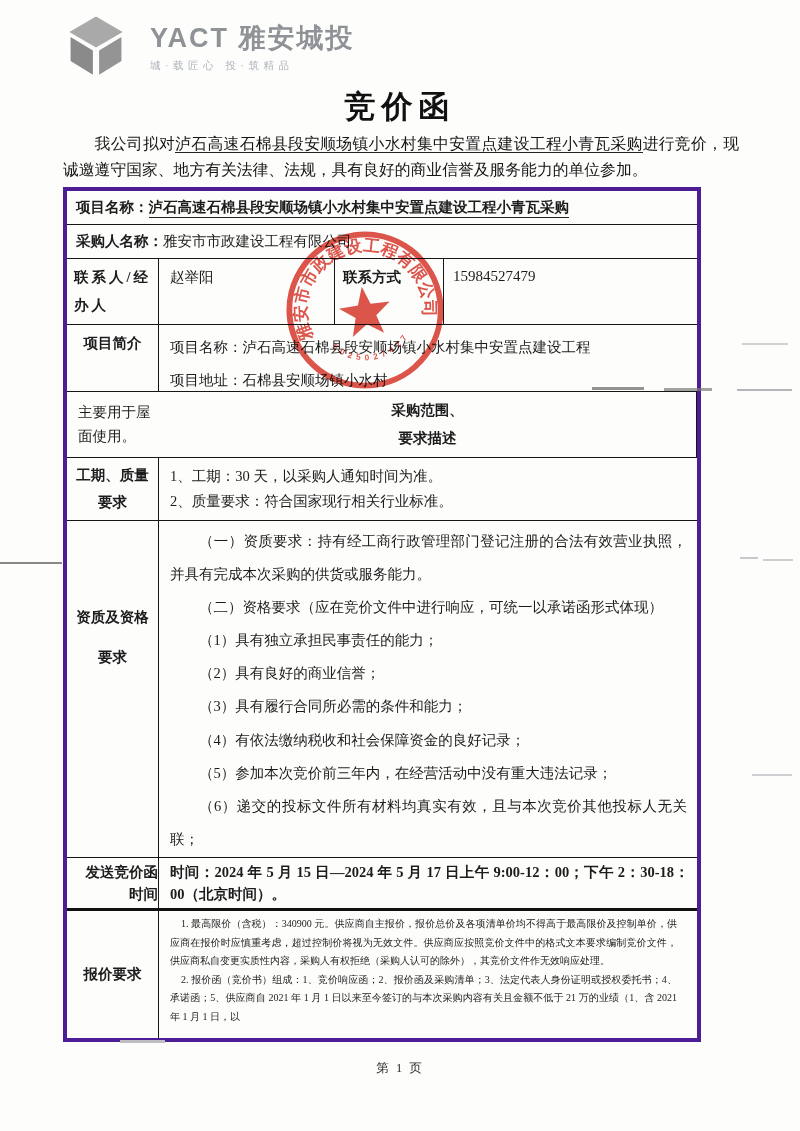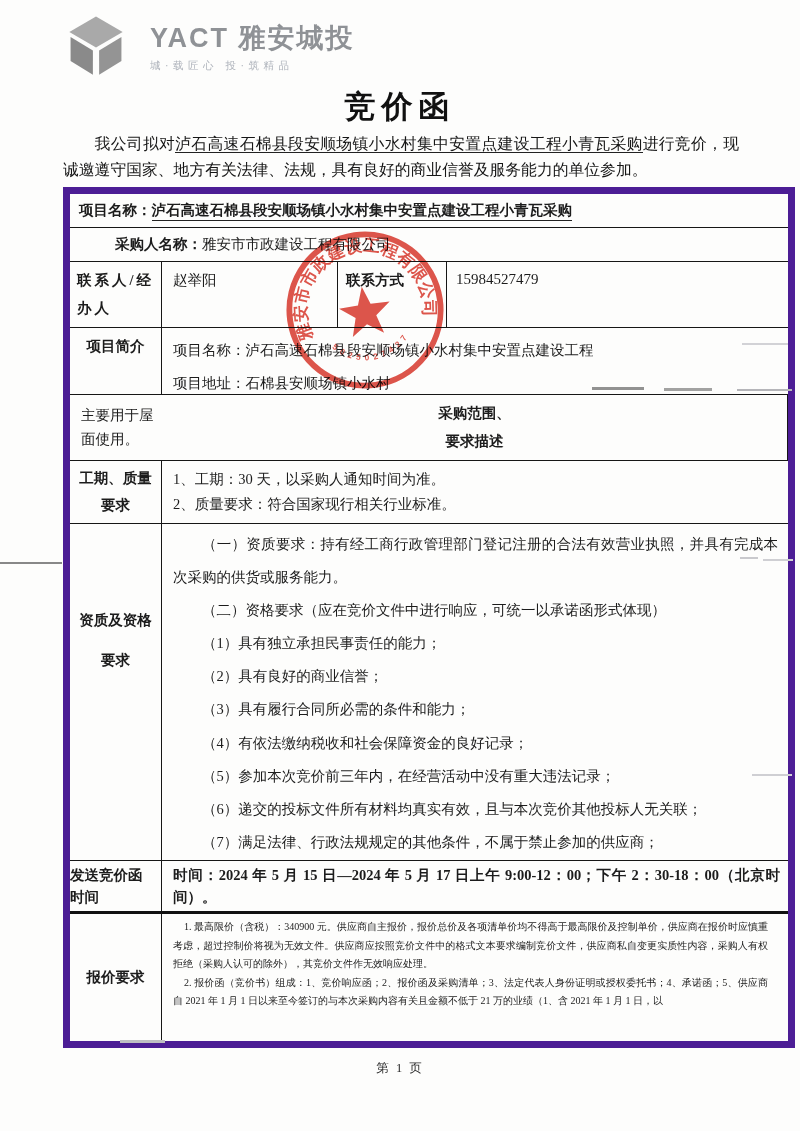--- a/index.html
+++ b/index.html
@@ -33,8 +33,8 @@
   .intro .u { border-bottom:1.4px solid #222; padding-bottom:0px; }
   
   .tbl {
-    position:absolute; left:63px; top:187px; width:732px;
-    border:7px solid #4c1d95; background:transparent; font-size:14.5px;
+    position:absolute; left:63px; top:187px; width:638px;
+    border:4px solid #4c1d95; background:transparent; font-size:14.5px;
   }
   .row { display:grid; border-bottom:1px solid #161616; }
   .row:last-child { border-bottom:none; }

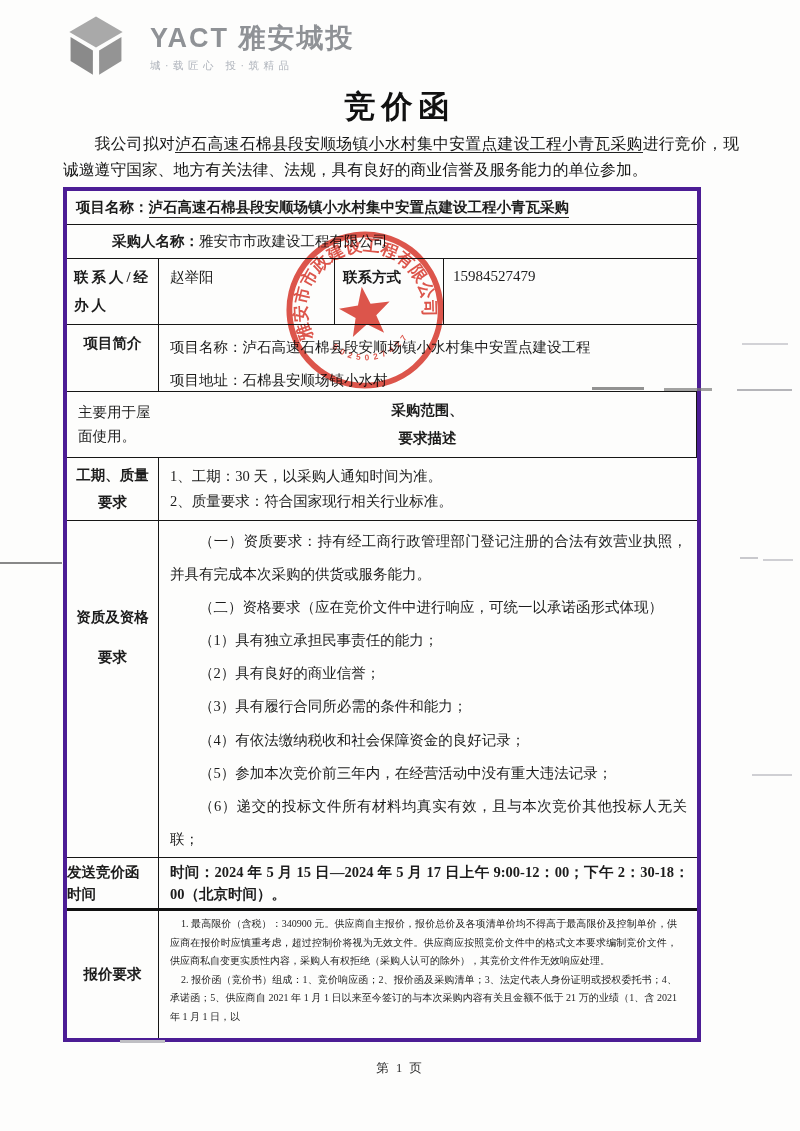--- a/index.html
+++ b/index.html
@@ -39,7 +39,7 @@
   .row { display:grid; border-bottom:1px solid #161616; }
   .row:last-child { border-bottom:none; }
   .r1 { height:34px; grid-template-columns:1fr; }
-  .r2 { height:34px; grid-template-columns:1fr;padding-left:36px; }
+  .r2 { height:34px; grid-template-columns:1fr; }
   .r3 { height:66px; grid-template-columns:92px 176px 109px 1fr; }
   .r4 { height:67px; grid-template-columns:92px 1fr; }
   .r5 { height:66px; grid-template-columns:92px 1fr; }

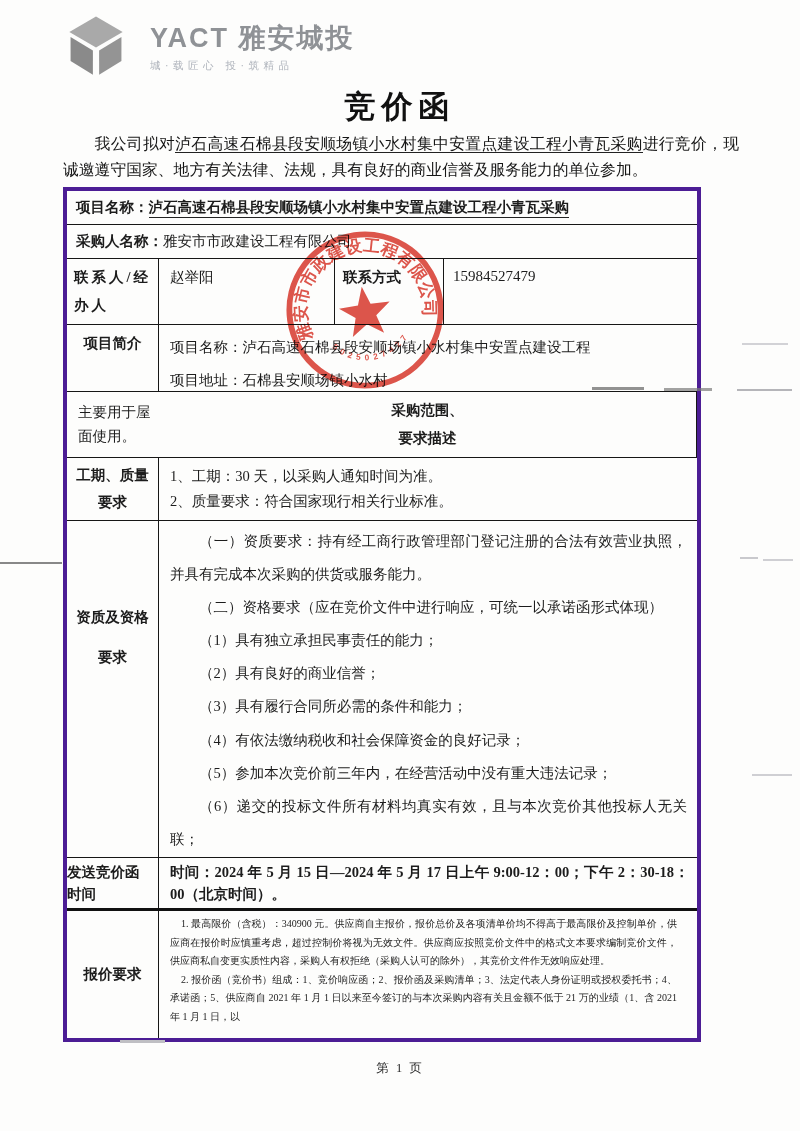--- a/index.html
+++ b/index.html
@@ -71,7 +71,7 @@
   .r7 .content { padding:4px 10px 0 11px; line-height:33.1px; }
   .r7 .content p { text-indent:2em; text-align:justify; }
   
-  .r8 .lab { justify-content:center; align-items:flex-start; line-height:22px; }
+  .r8 .lab { justify-content:center; align-items:flex-end; line-height:22px; }
   .r8 .content { padding:4px 8px 0 11px; line-height:21.5px; font-weight:700; text-align:justify; }
   
   .r9 .lab { justify-content:center; align-items:center; }

